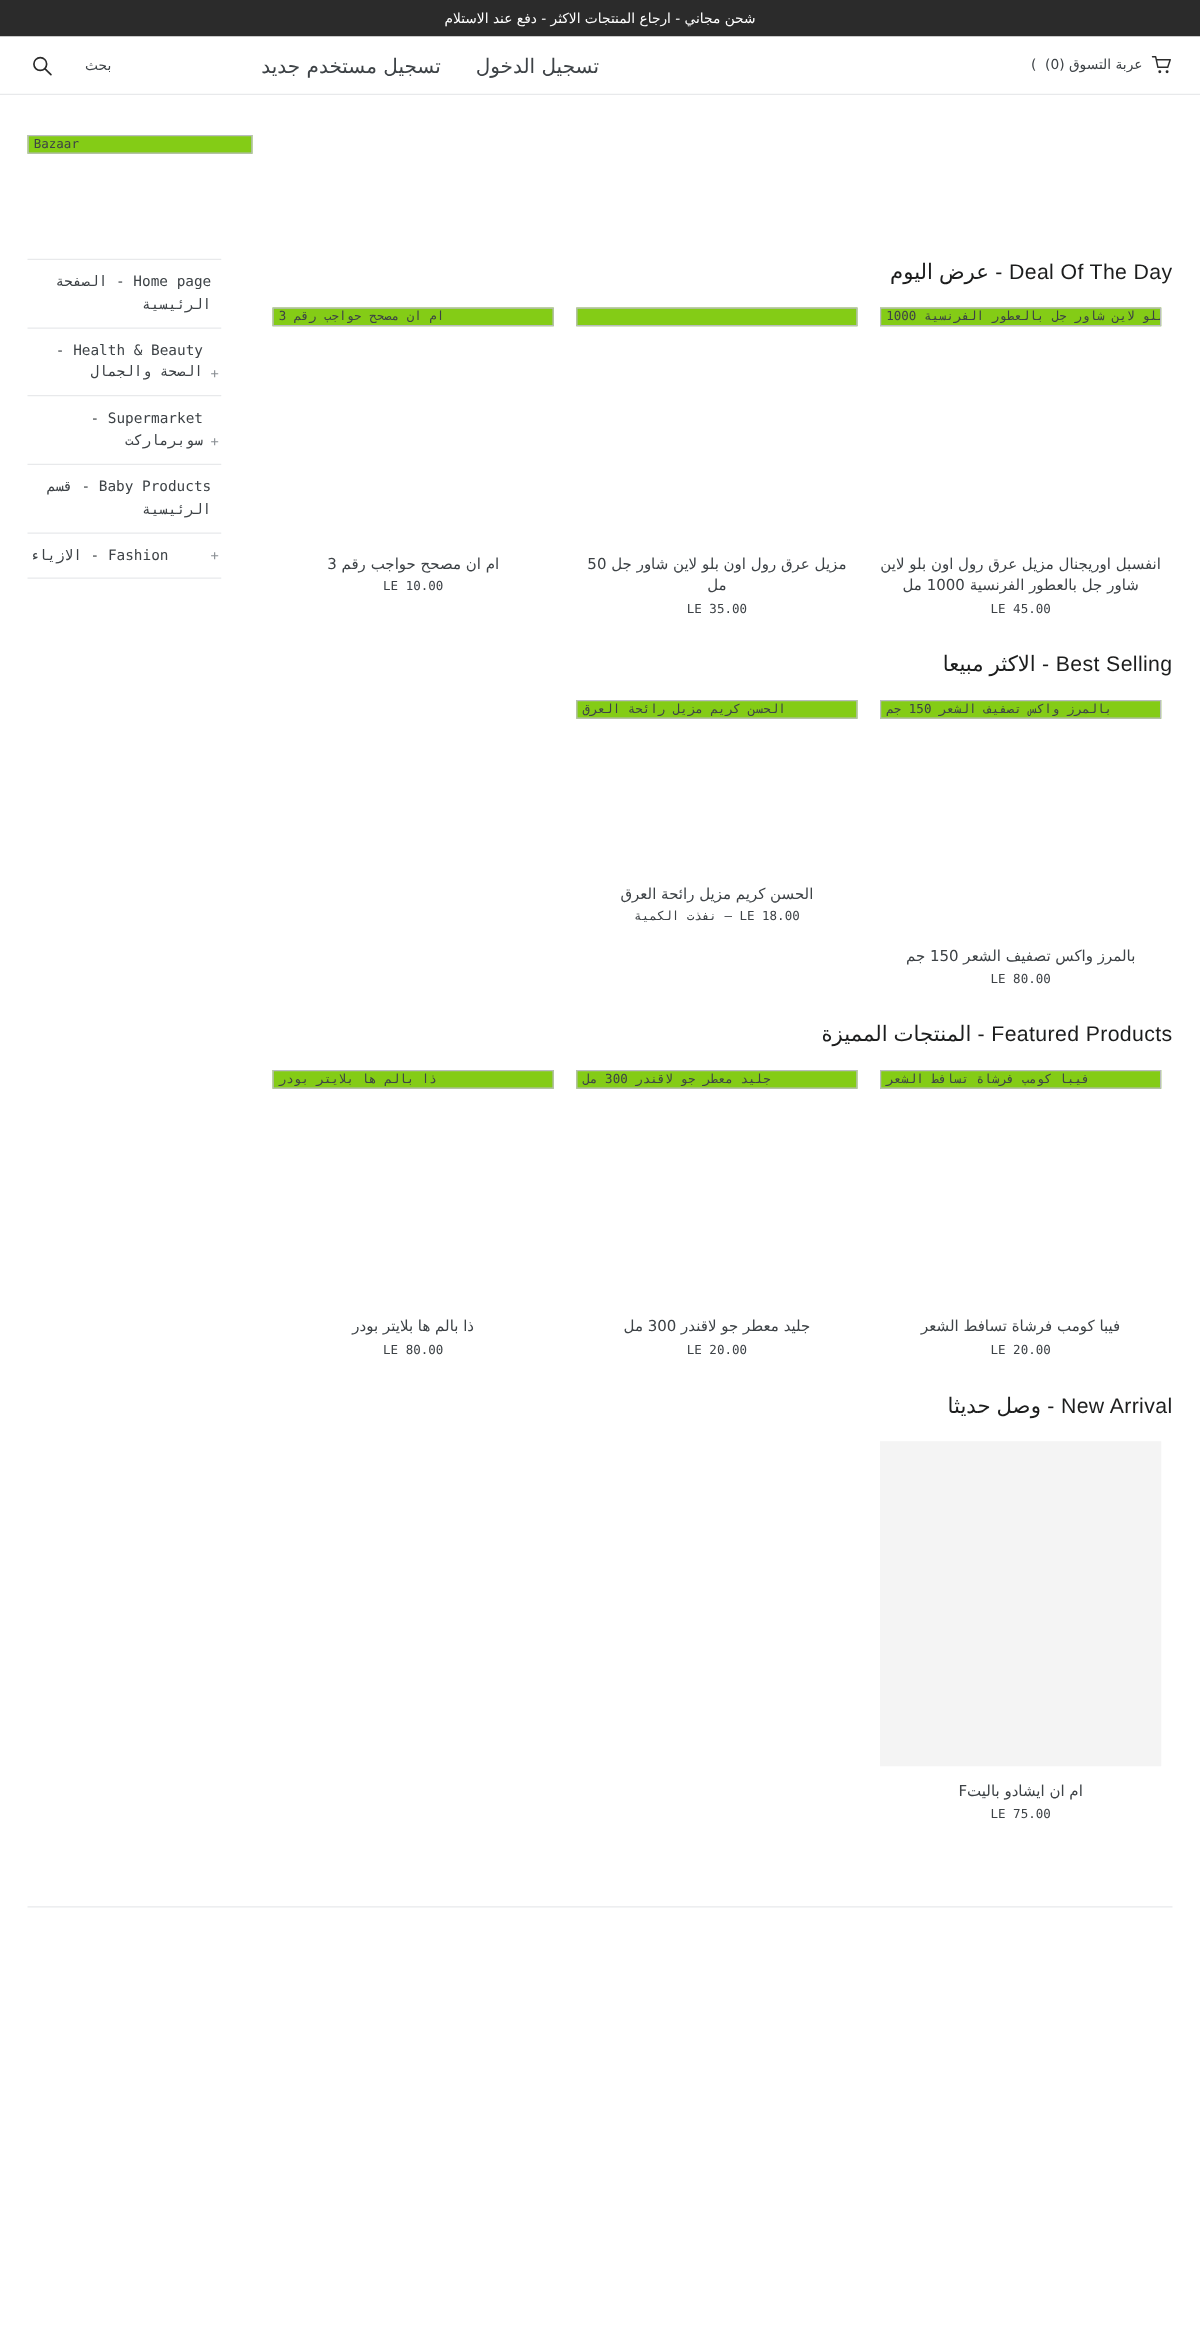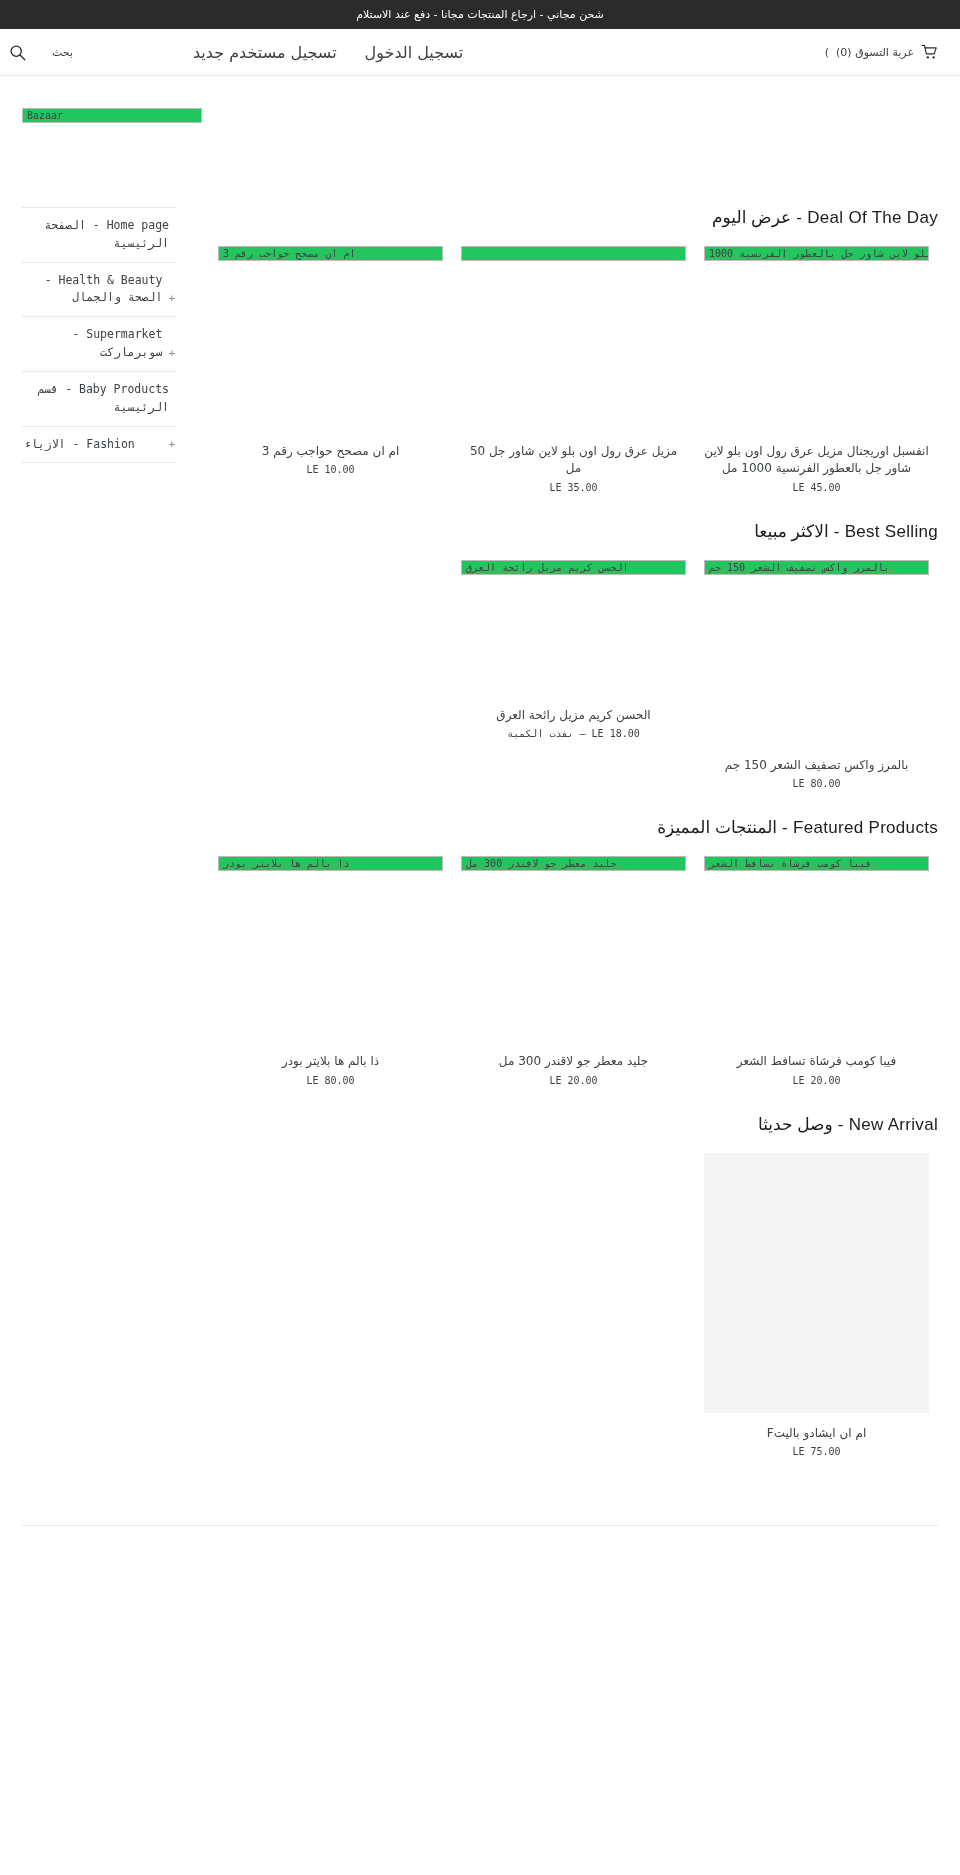--- a/index.html
+++ b/index.html
@@ -225,7 +225,7 @@
 <body>
 
 <div class="announcement">
-  <span>شحن مجاني - ارجاع المنتجات مجانا - دفع عند الاستلام</span>
+  <span>شحن مجاني - ارجاع المنتجات الاكثر - دفع عند الاستلام</span>
 </div>
 
 <div class="header-bar">

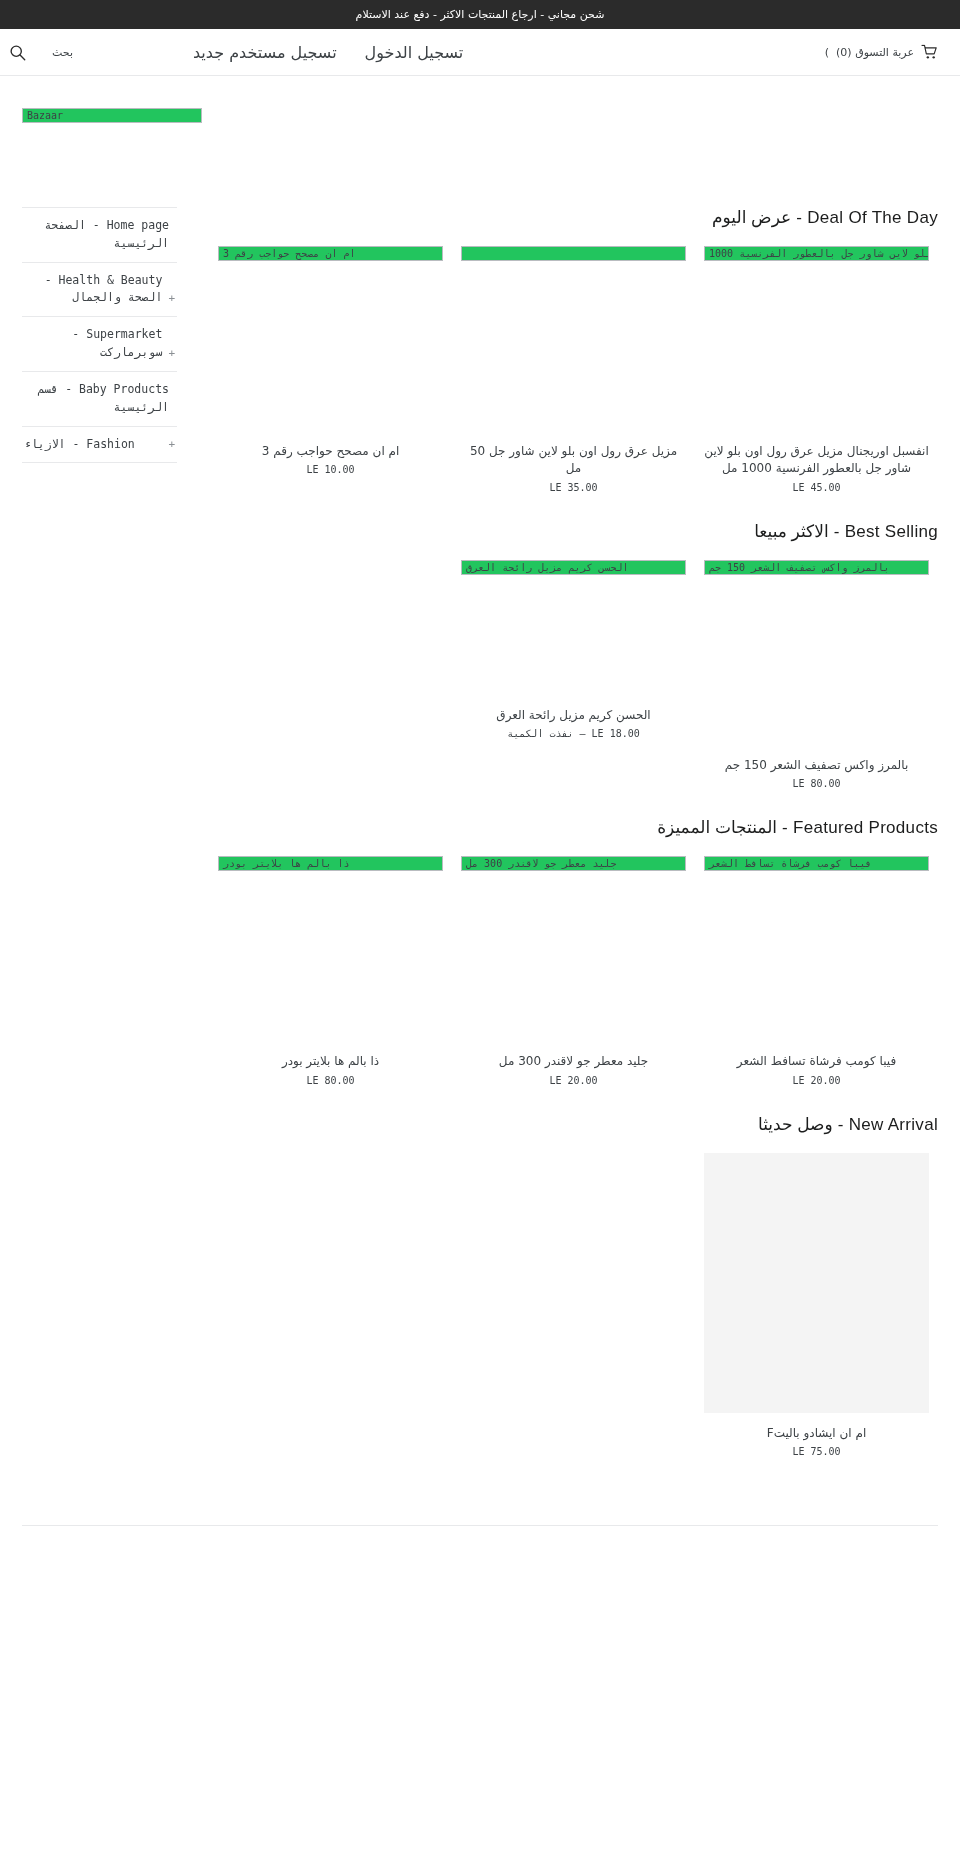--- a/index.html
+++ b/index.html
@@ -33,7 +33,7 @@
     border-bottom:1px solid #e8e9eb;
     display:flex;
     align-items:center;
-    padding:0 6px;
+    padding:0 22px;
     position:relative;
   }
   .hdr-left {

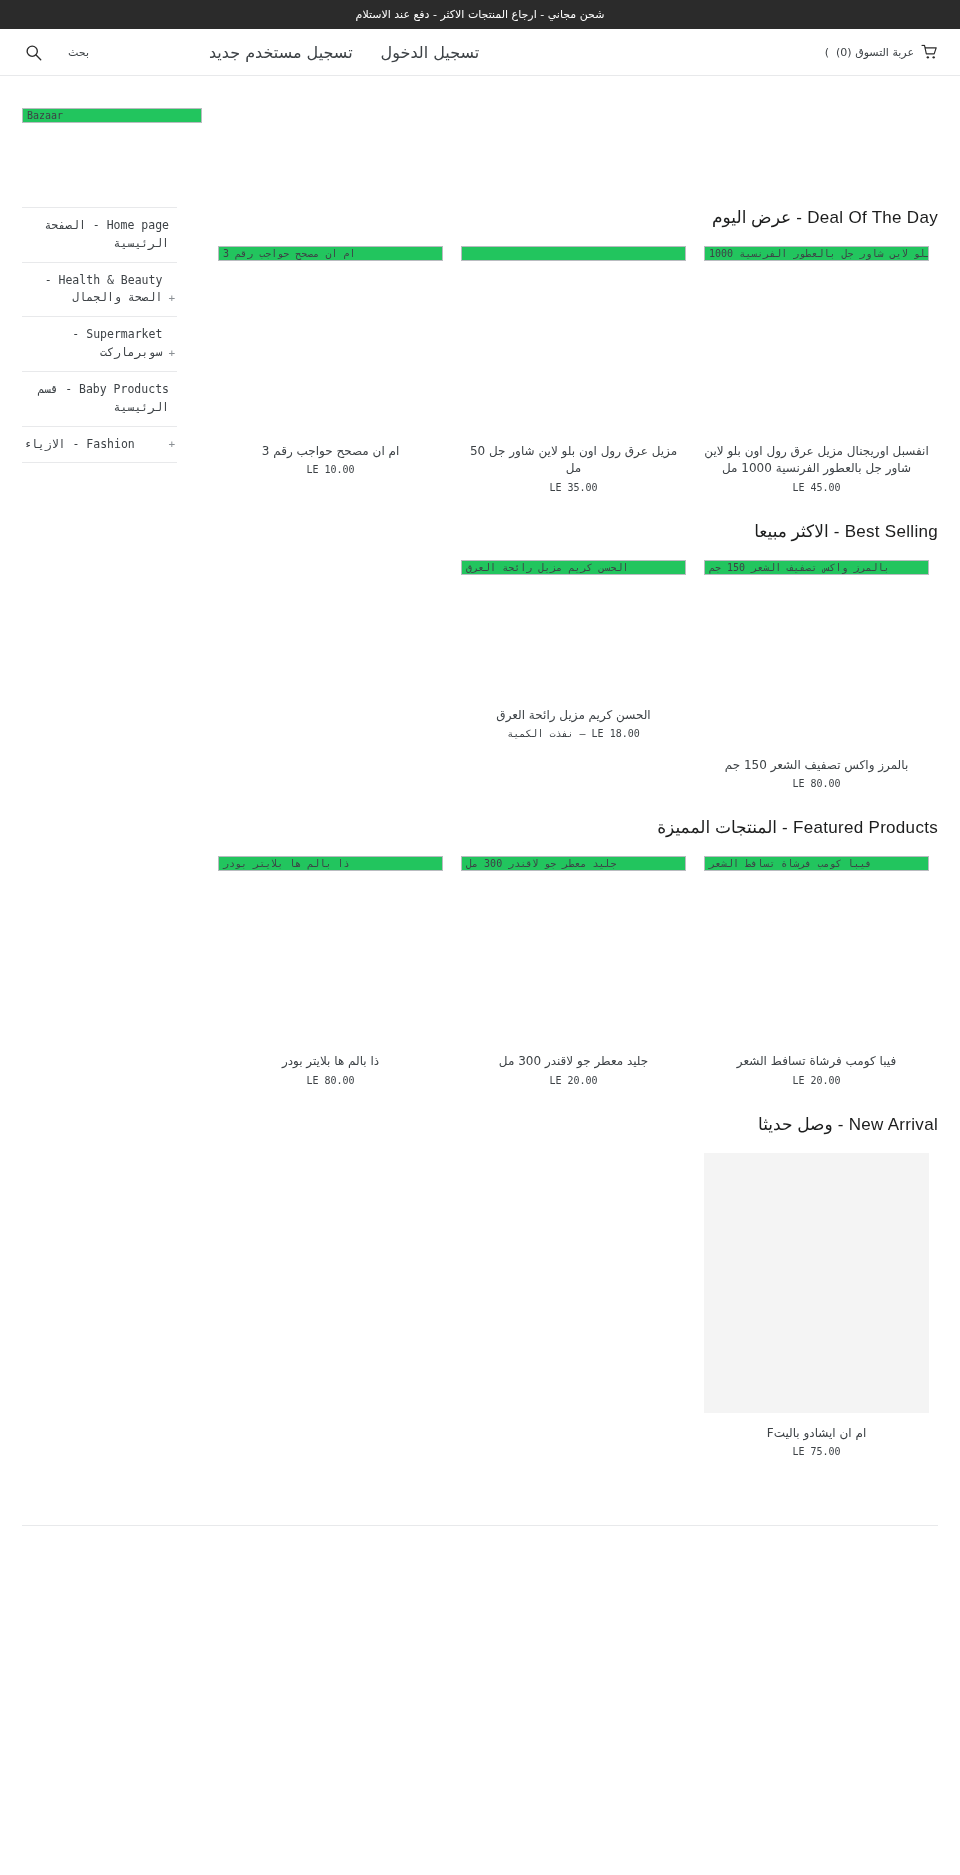--- a/index.html
+++ b/index.html
@@ -90,7 +90,7 @@
   }
   .alt-box {
     border:1px solid #b9bcc0;
-    background:#22c55e;
+    background:#84cc16;
     height:15px;
     display:flex;
     align-items:center;

